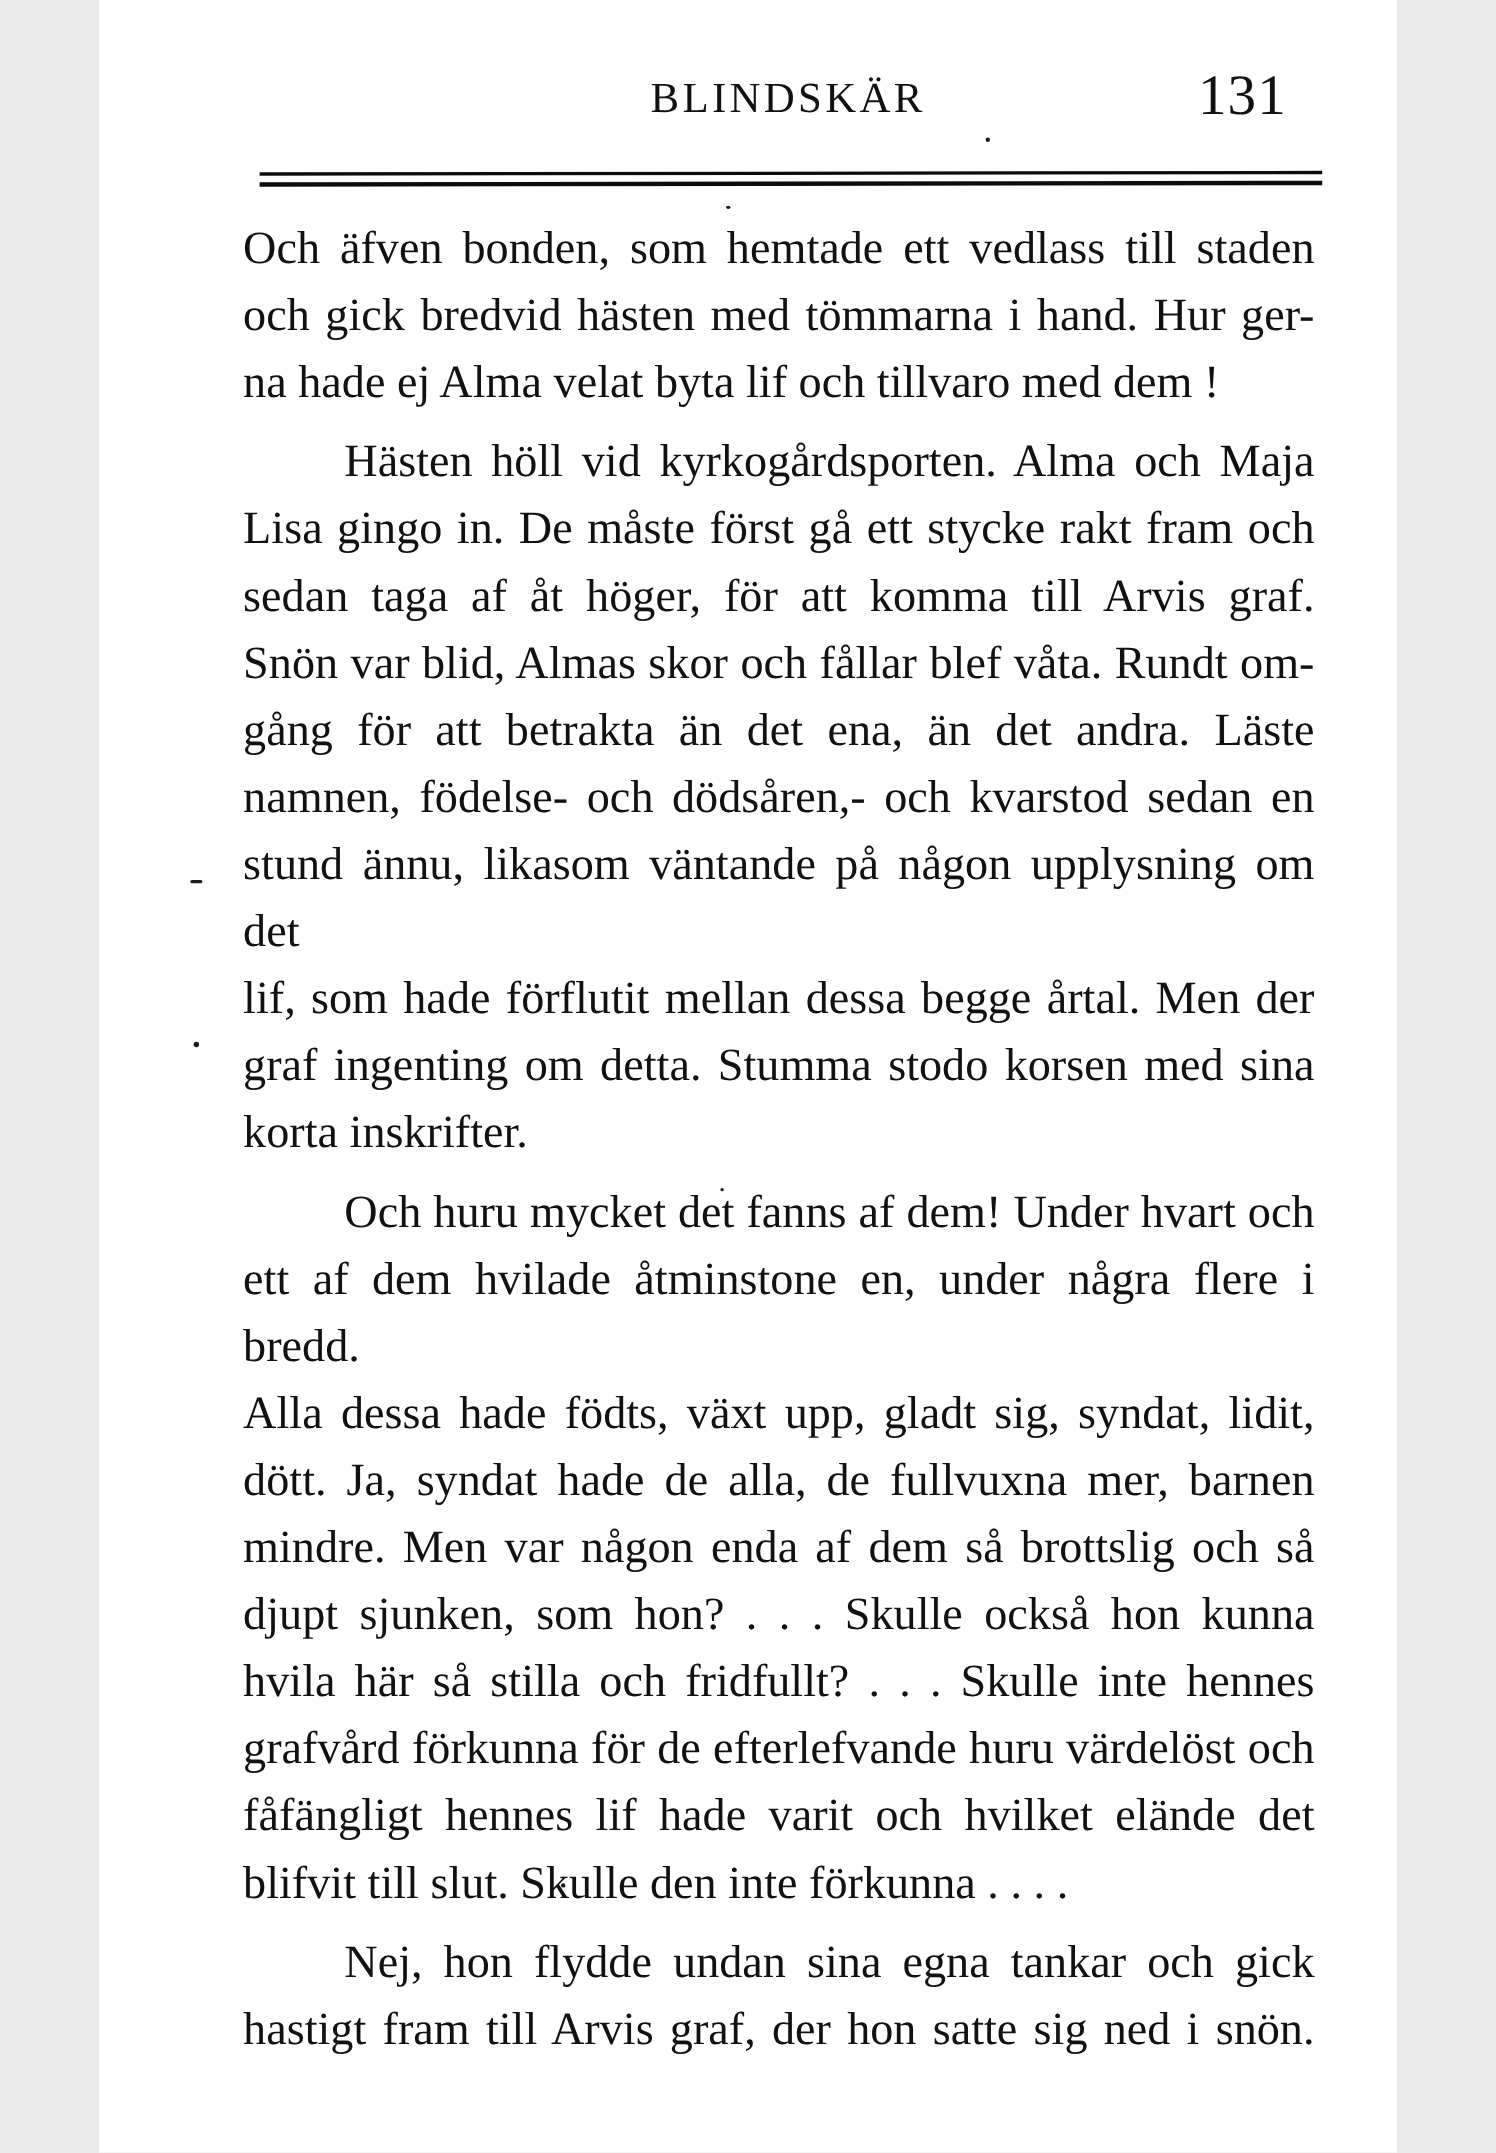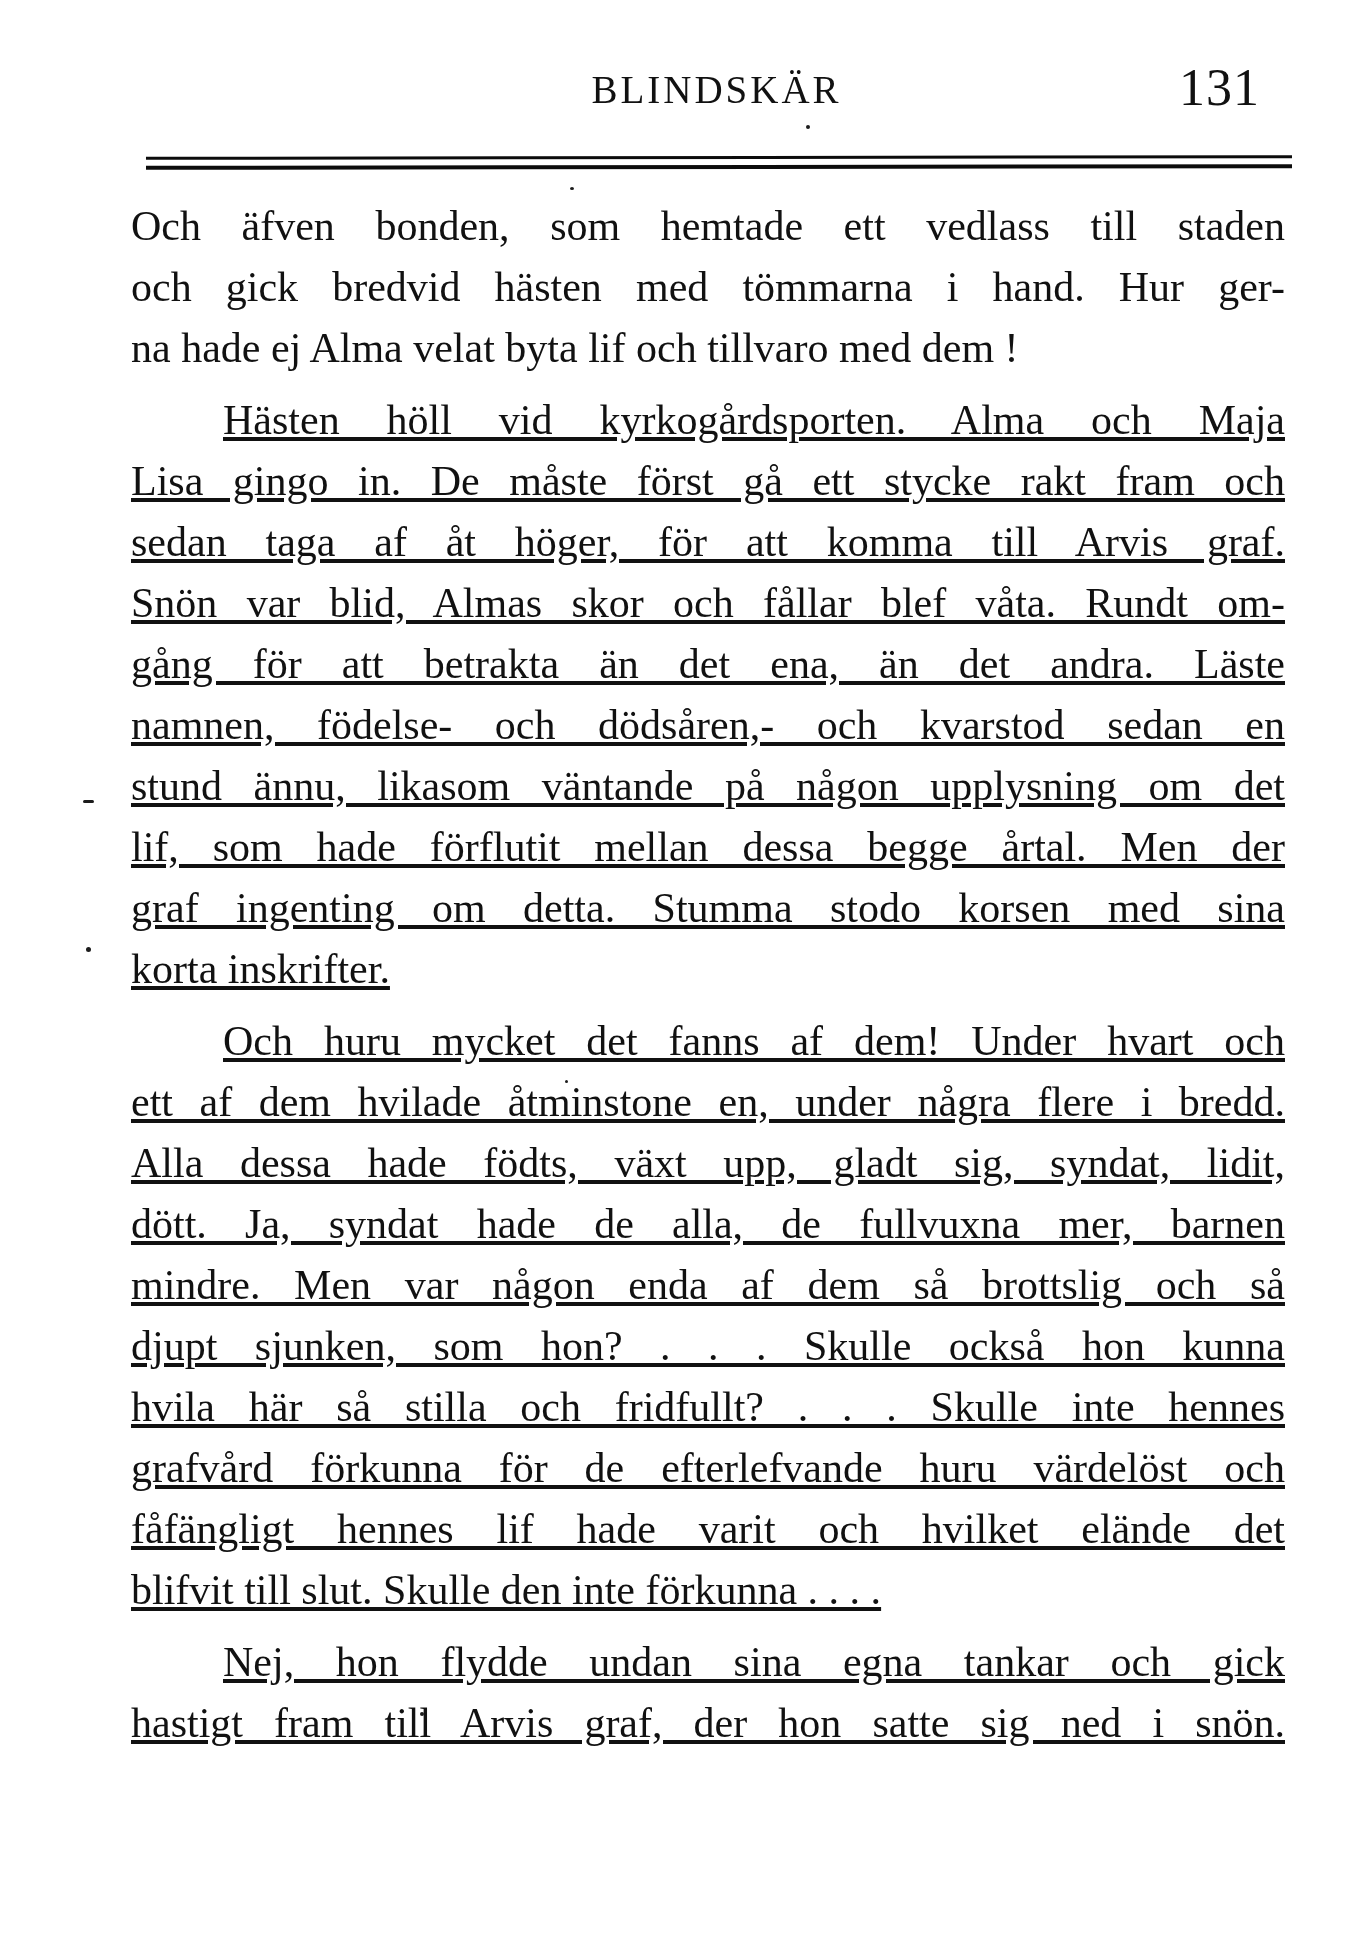--- a/index.html
+++ b/index.html
@@ -9,7 +9,7 @@
   }
   .page {
     position: relative;
-    width: 1360px;
+    width: 1180px;
     height: 1957px;
     margin: 0 auto;
     background: #ffffff;

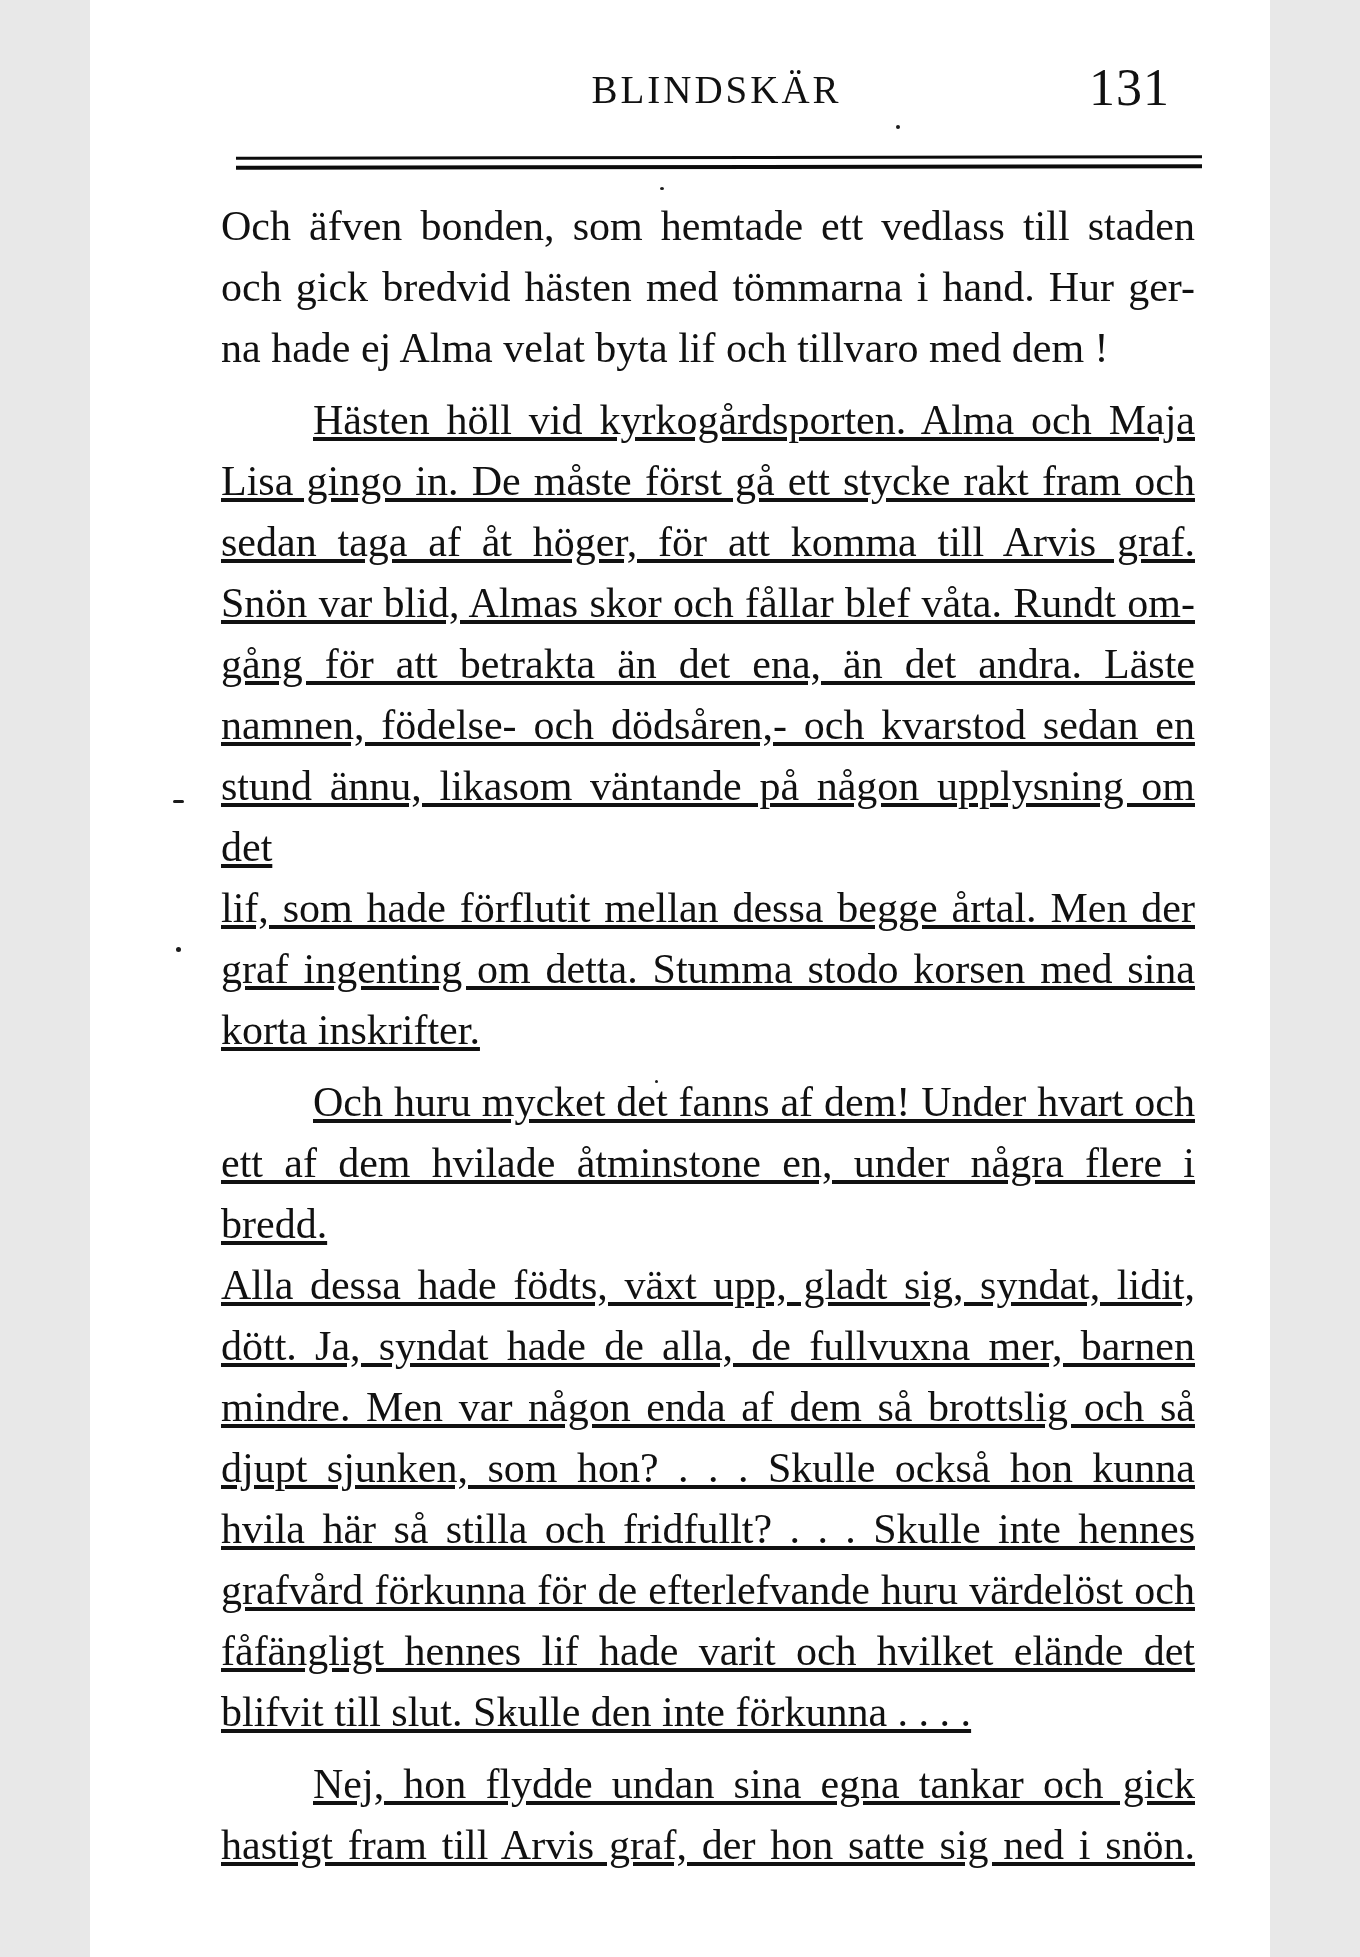--- a/index.html
+++ b/index.html
@@ -56,7 +56,7 @@
     text-rendering: optimizeLegibility;
   }
   .para { margin: 0; }
-  .para.indent { margin-top: 11px; text-decoration: underline; }
+  .para.indent { margin-top: 11px; }
   .para.indent .line.first { text-indent: 92px; }
   .line {
     text-align: justify;

